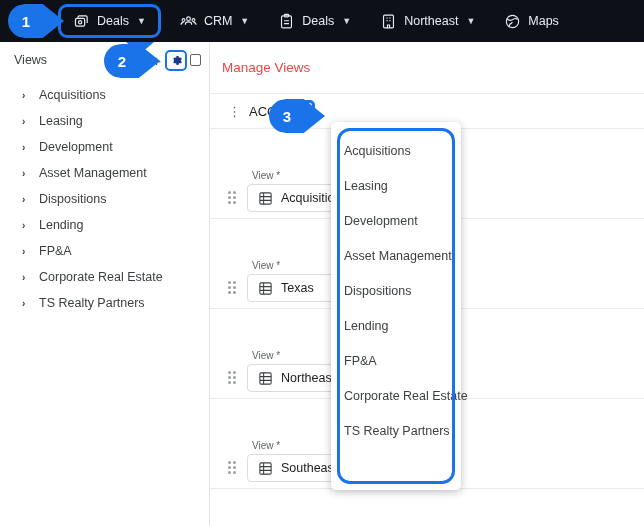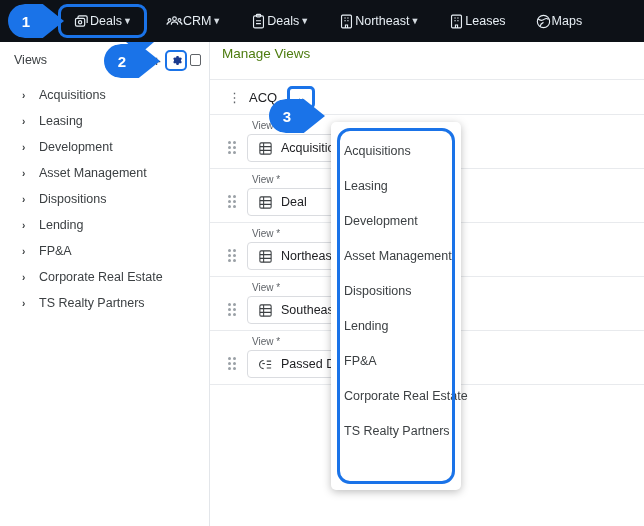--- a/index.html
+++ b/index.html
@@ -21,7 +21,7 @@
     overflow: hidden;
   }
   .nav-item {
-    display: flex; align-items: center; 
+    display: flex; align-items: center; gap: 7px;
     height: 32px; padding: 0 10px;
     color: #e6edf3; font-size: 12.5px;
     white-space: nowrap; flex: 0 0 auto;

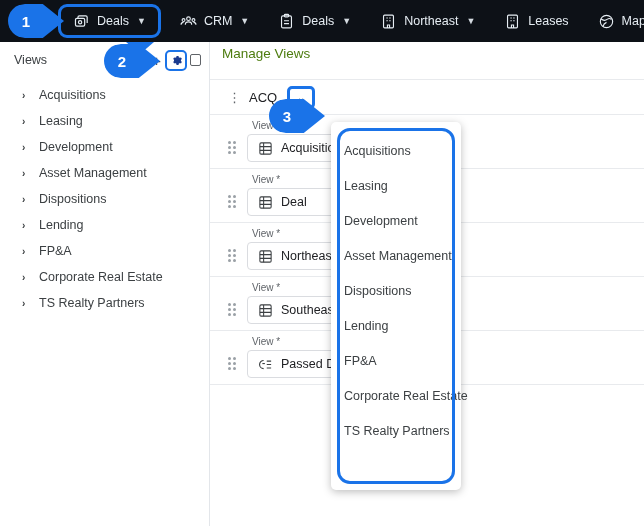--- a/index.html
+++ b/index.html
@@ -221,15 +221,6 @@
       <span class="caret">▼</span>
     </div>
 
-    <div class="nav-item">
-      <span class="nav-ico">
-        <svg viewBox="0 0 24 24" fill="none" stroke="#e6edf3" stroke-width="1.6">
-          <rect x="5" y="3" width="14" height="18" rx="1.5"></rect>
-          <path d="M9 7h2M13 7h2M9 11h2M13 11h2M10.5 21v-4h3v4"></path>
-        </svg>
-      </span>
-      <span>Leases</span>
-    </div>
 
     <div class="nav-item">
       <span class="nav-ico">

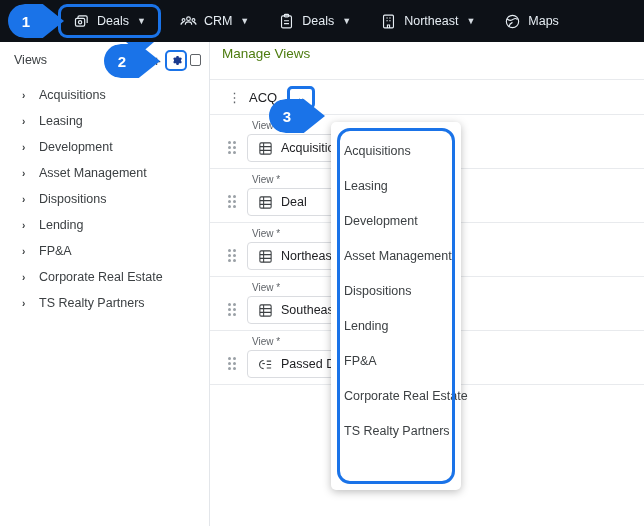--- a/index.html
+++ b/index.html
@@ -73,8 +73,8 @@
     width: 434px; height: 484px; background: #fff;
   }
   .main-title {
-    font-size: 13.5px; color: #4d7c0f;
-    padding: 4px 0 0 12px;
+    font-size: 13.5px; color: #ef4444;
+    padding: 18px 0 0 12px;
   }
   .main-sep { border-top: 1px solid #e8eaed; margin-top: 18px; }
 

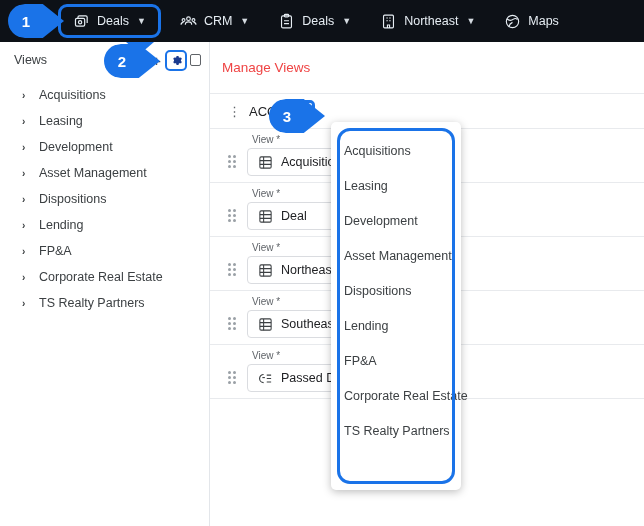--- a/index.html
+++ b/index.html
@@ -94,7 +94,7 @@
 
   .rowline { border-top: 1px solid #e8eaed; }
 
-  .view-row { padding: 5px 15px 6px 18px; }
+  .view-row { padding: 5px 15px 6px 18px; margin-top: 36px; }
   .view-lbl { font-size: 10px; color: #5f6368; margin: 0 0 3px 24px; }
   .view-body { display: flex; align-items: center; gap: 8px; }
   .grip {

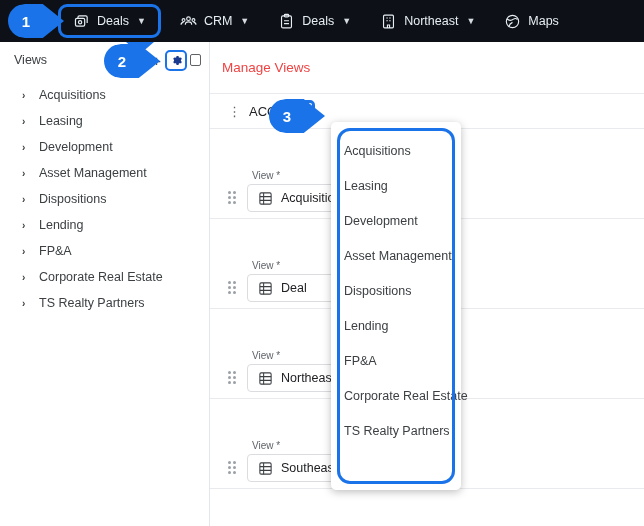--- a/index.html
+++ b/index.html
@@ -344,7 +344,7 @@
               <path d="M3 9h18M3 15h18M9 3v18"></path>
             </svg>
           </span>
-          <span>Deal</span>
+          <span>Texas</span>
         </span>
       </div>
     </div>

